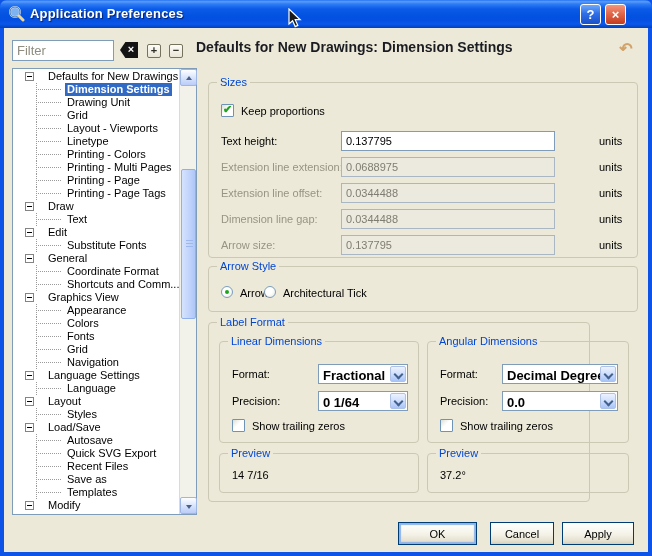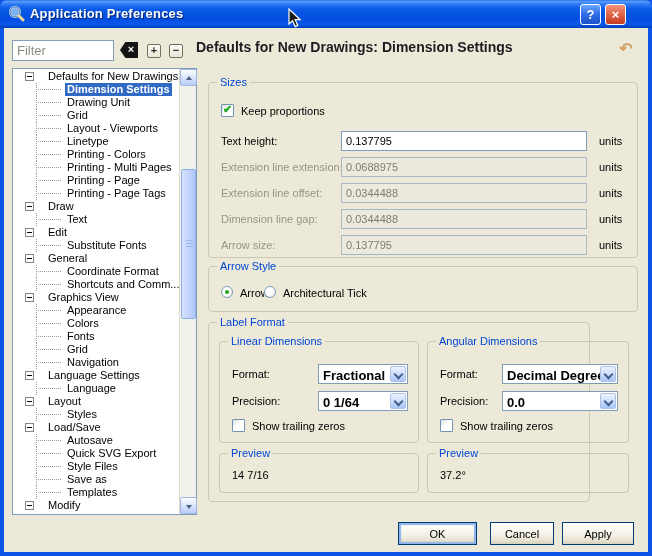--- a/index.html
+++ b/index.html
@@ -78,7 +78,7 @@
   
   .field-row { position:absolute; left:0; width:100%; height:20px; }
   .field-row .flabel { position:absolute; left:12px; top:4px; }
-  .field-row .finput { position:absolute; left:132px; top:0; width:246px; height:20px; border:1px solid #7F9DB9;
+  .field-row .finput { position:absolute; left:132px; top:0; width:214px; height:20px; border:1px solid #7F9DB9;
     background:#fff; font-family:"Liberation Sans",sans-serif; font-size:11px; padding:0 4px; color:#000; }
   .field-row .funits { position:absolute; left:390px; top:4px; }
   .field-row.disabled .flabel { color:#979484; }

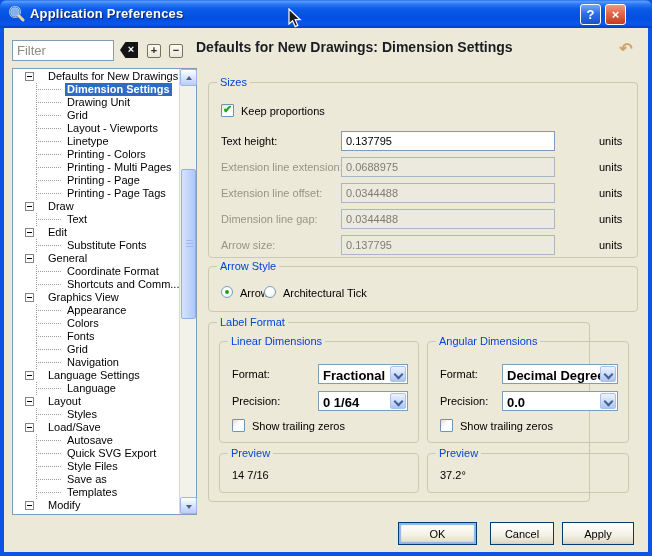--- a/index.html
+++ b/index.html
@@ -174,7 +174,7 @@
         <div class="tree-row root"><span class="tbox"></span><span class="tlabel">Load/Save</span></div>
         <div class="tree-row child"><span class="tlabel">Autosave</span></div>
         <div class="tree-row child"><span class="tlabel">Quick SVG Export</span></div>
-        <div class="tree-row child"><span class="tlabel">Style Files</span></div>
+        <div class="tree-row child"><span class="tlabel">Recent Files</span></div>
         <div class="tree-row child"><span class="tlabel">Save as</span></div>
         <div class="tree-row child"><span class="tlabel">Templates</span></div>
         <div class="tree-row root"><span class="tbox"></span><span class="tlabel">Modify</span></div>

